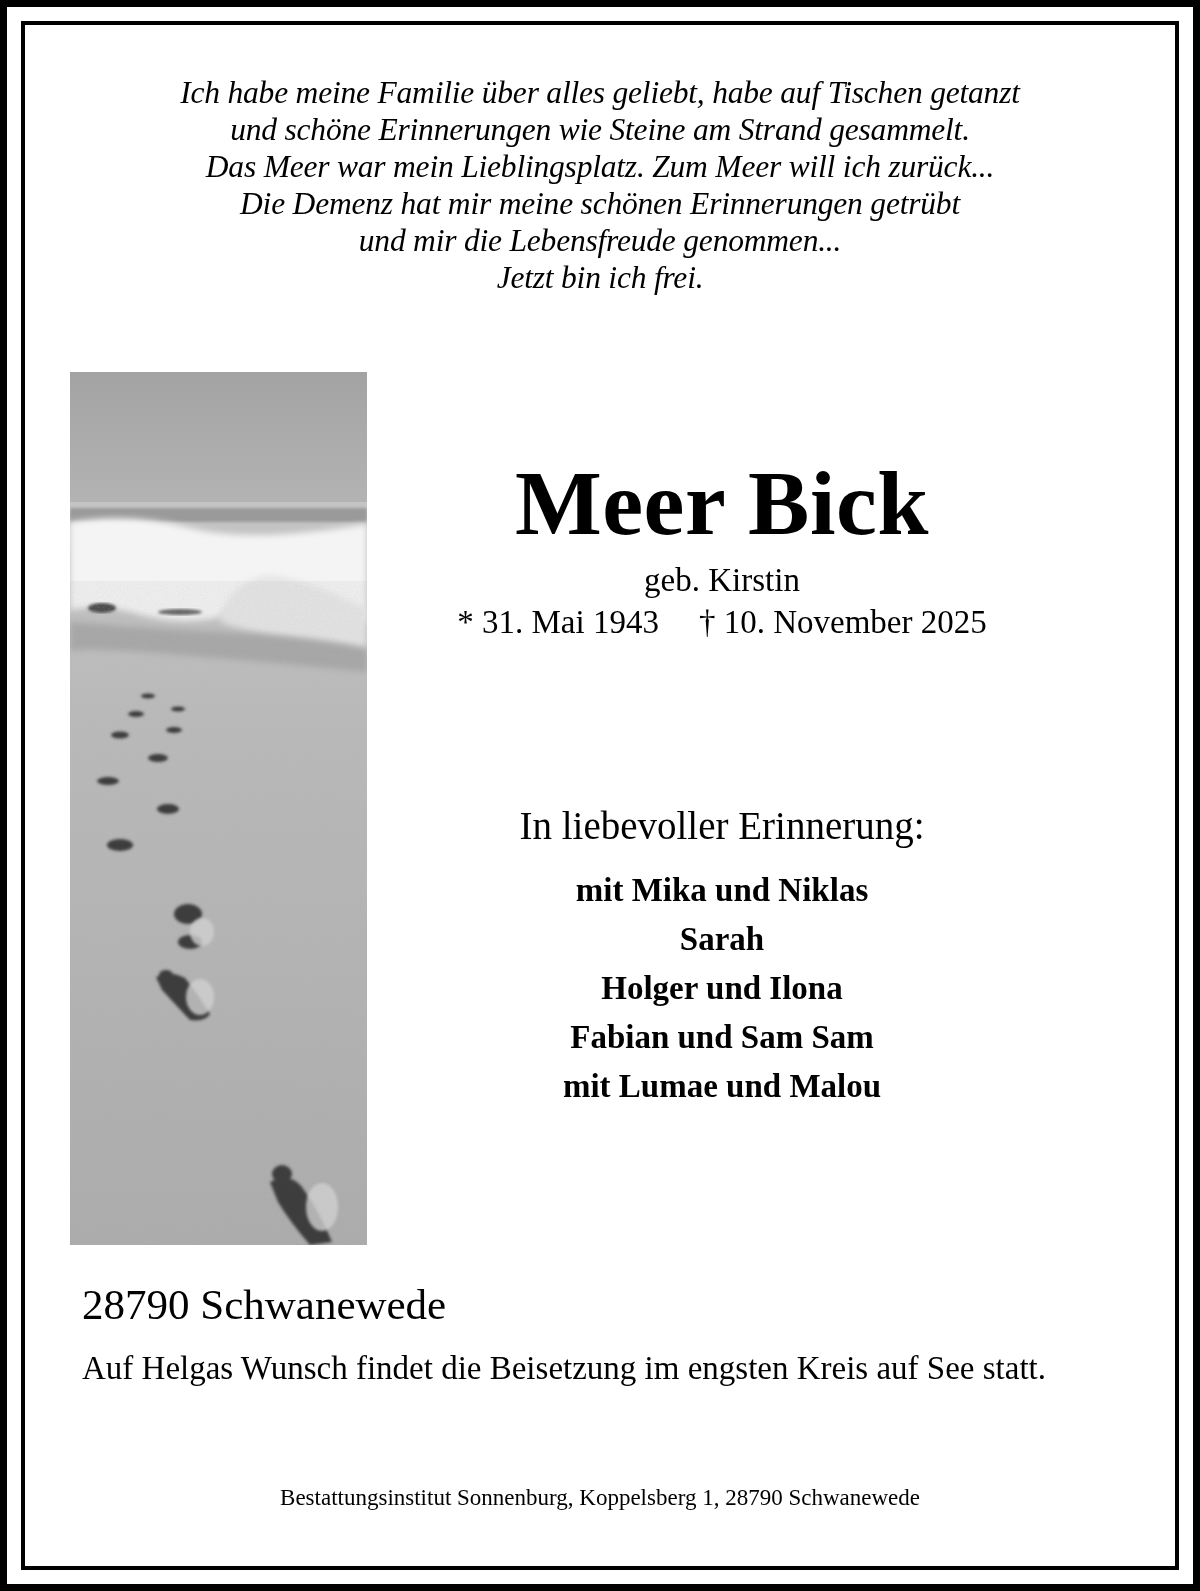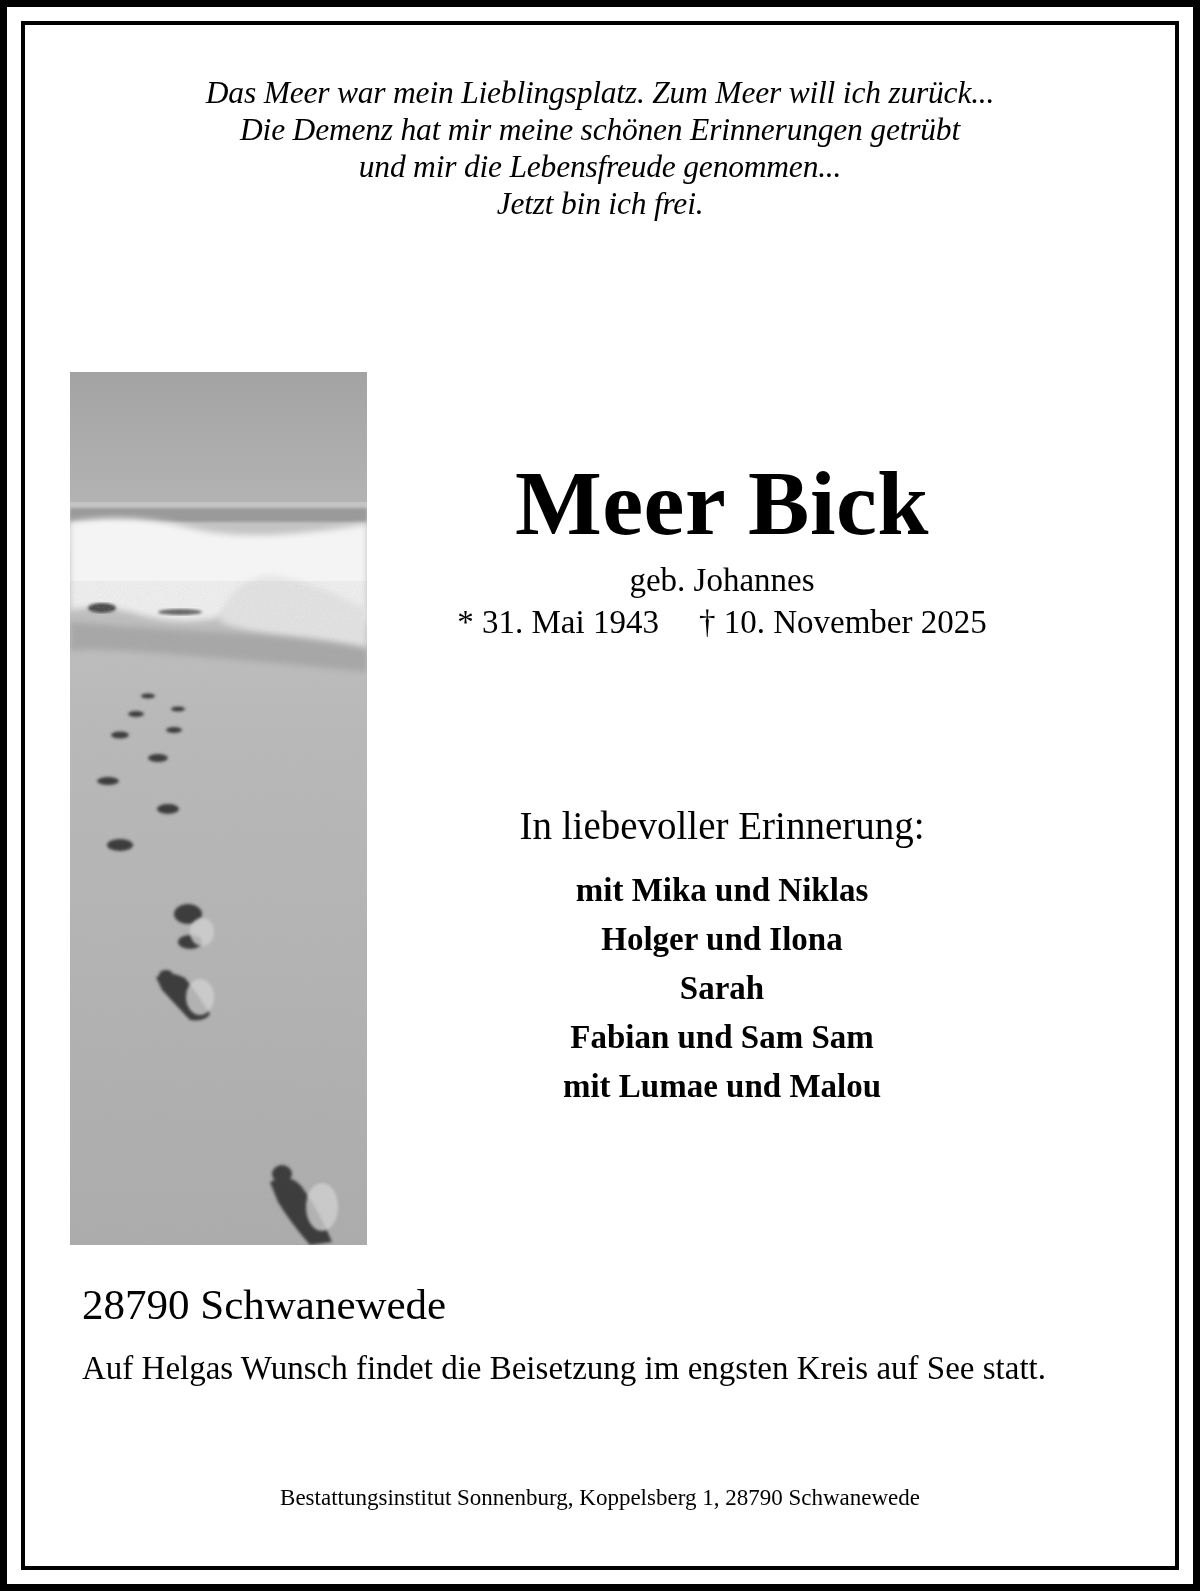--- a/index.html
+++ b/index.html
@@ -29,6 +29,7 @@
 <div class="inner-frame"></div>
 
 <div class="poem">
+  <div>Ich habe meine Familie über alles geliebt, habe auf Tischen getanzt</div>
   <div>Das Meer war mein Lieblingsplatz. Zum Meer will ich zurück...</div>
   <div>Die Demenz hat mir meine schönen Erinnerungen getrübt</div>
   <div>und mir die Lebensfreude genommen...</div>

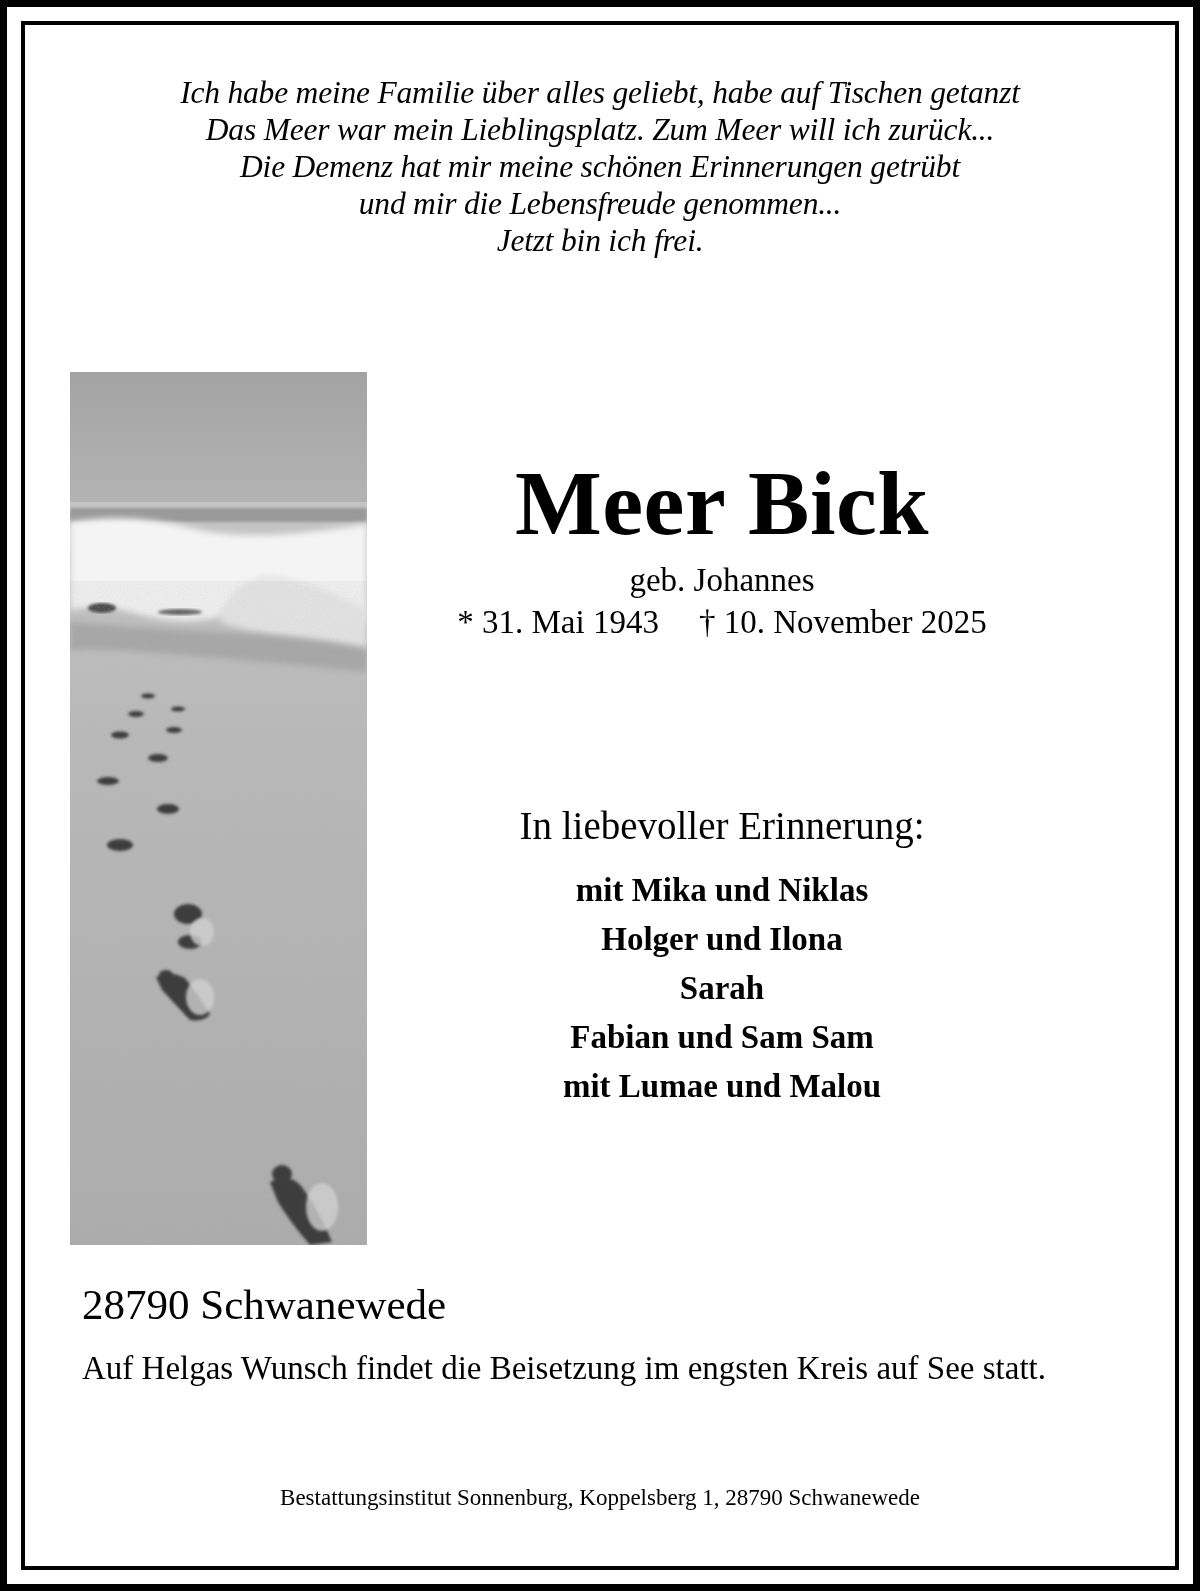--- a/index.html
+++ b/index.html
@@ -30,6 +30,7 @@
 
 <div class="poem">
   <div>Ich habe meine Familie über alles geliebt, habe auf Tischen getanzt</div>
+  <div>und schöne Erinnerungen wie Steine am Strand gesammelt.</div>
   <div>Das Meer war mein Lieblingsplatz. Zum Meer will ich zurück...</div>
   <div>Die Demenz hat mir meine schönen Erinnerungen getrübt</div>
   <div>und mir die Lebensfreude genommen...</div>

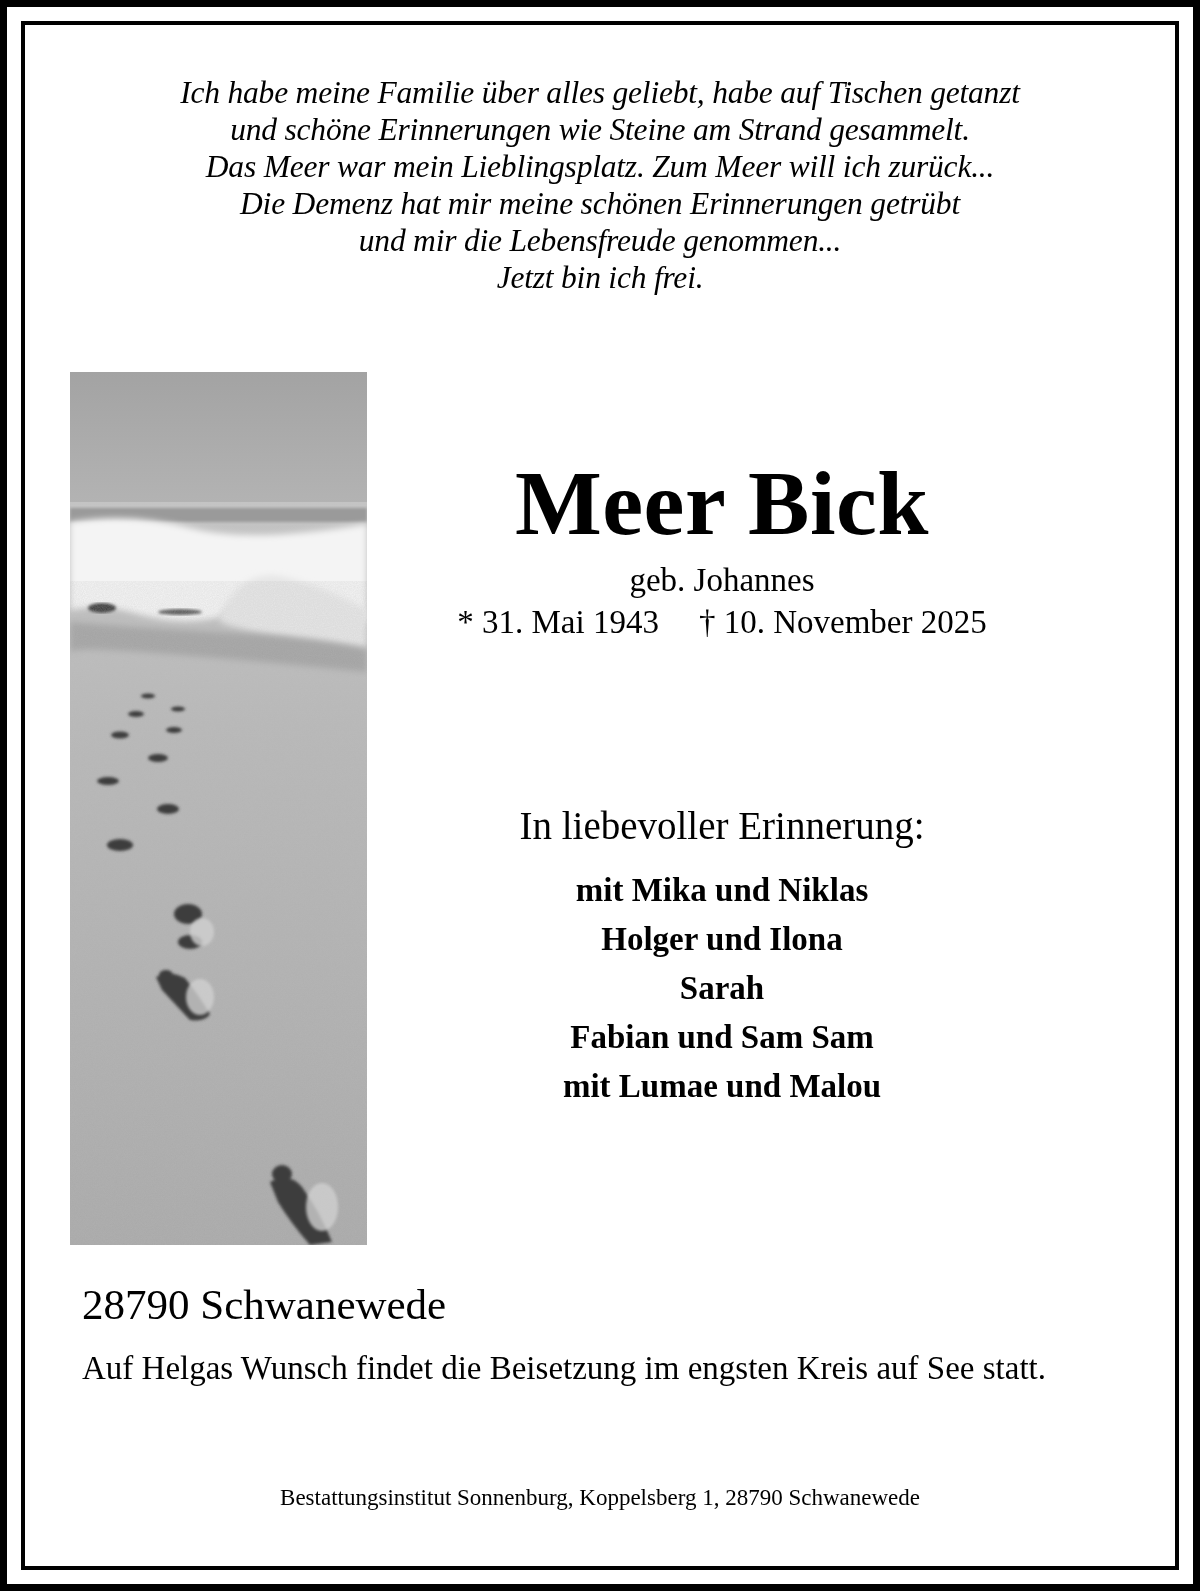--- a/index.html
+++ b/index.html
@@ -102,7 +102,7 @@
 
 <div class="name-block">
   <div class="deceased-name">Meer Bick</div>
-  <div class="maiden">geb. Johannes</div>
+  <div class="maiden">geb. Kirstin</div>
   <div class="dates">
     <span>* 31. Mai 1943</span><span class="gap"></span><span>† 10. November 2025</span>
   </div>

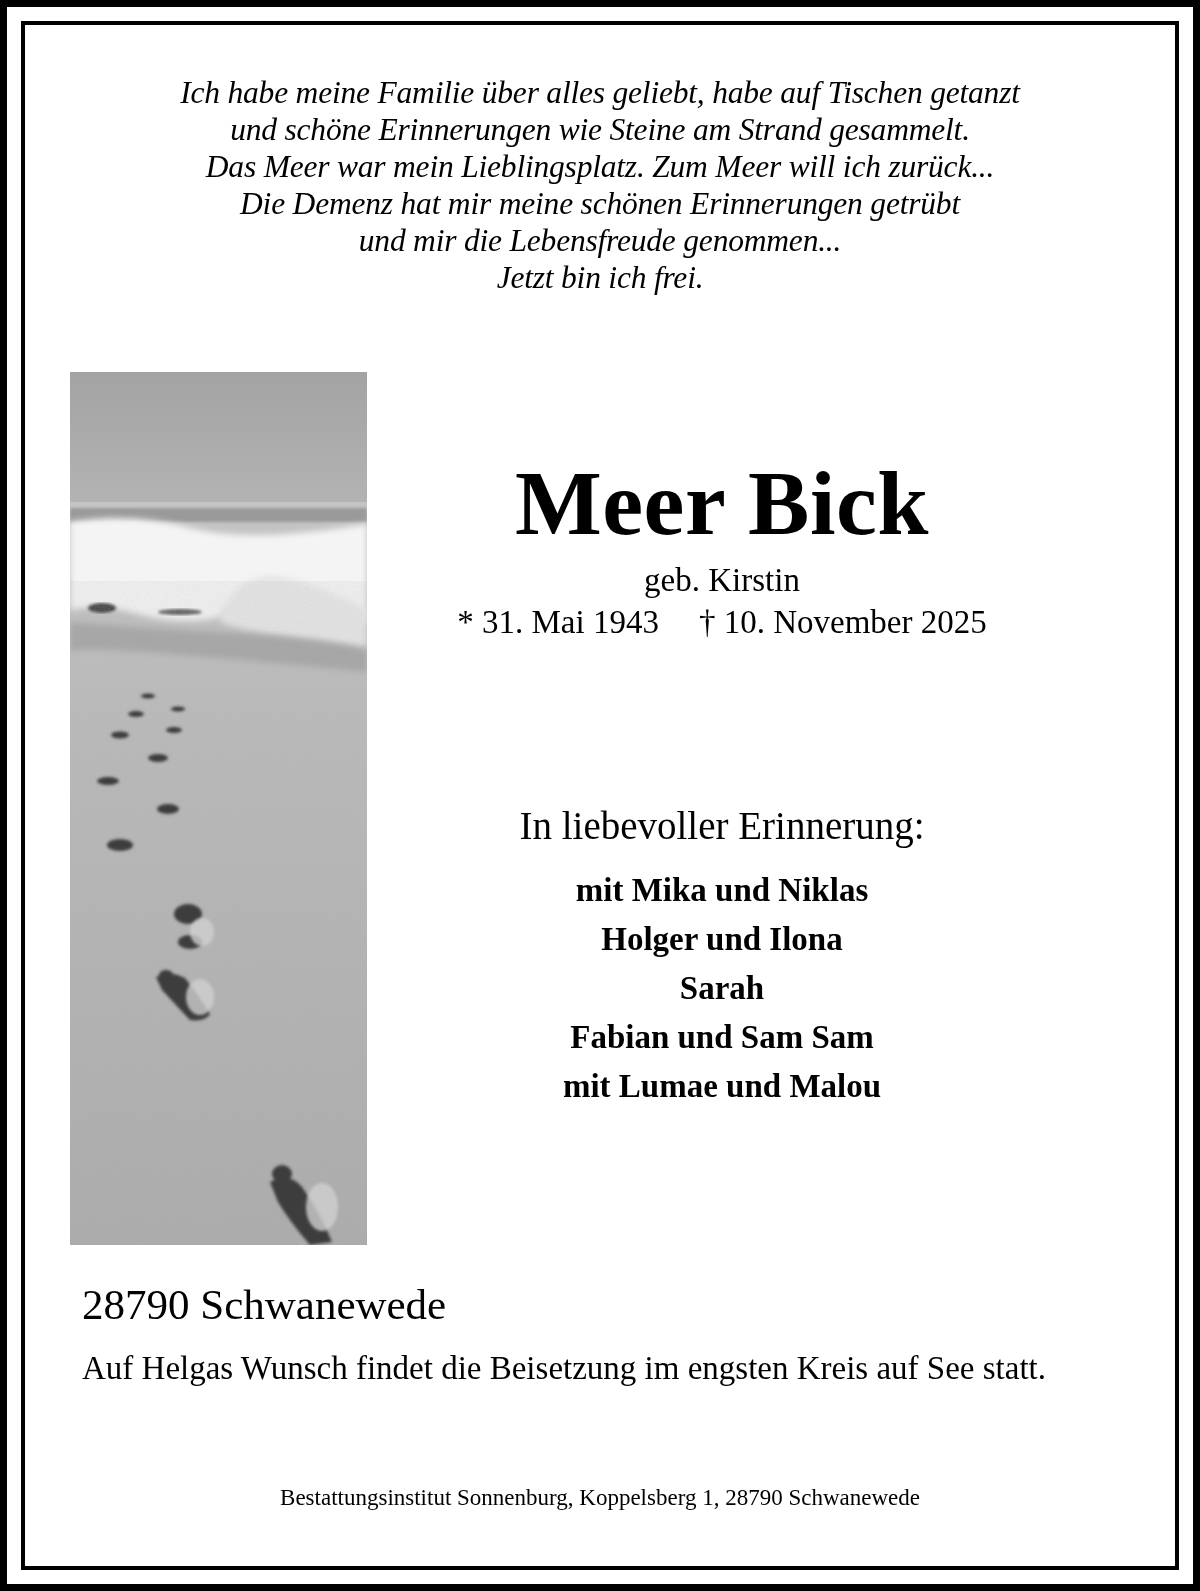--- a/index.html
+++ b/index.html
@@ -112,8 +112,8 @@
 
 <div class="mourners">
   <div>mit Mika und Niklas</div>
+  <div>Sarah</div>
   <div>Holger und Ilona</div>
-  <div>Sarah</div>
   <div>Fabian und Sam Sam</div>
   <div>mit Lumae und Malou</div>
 </div>

